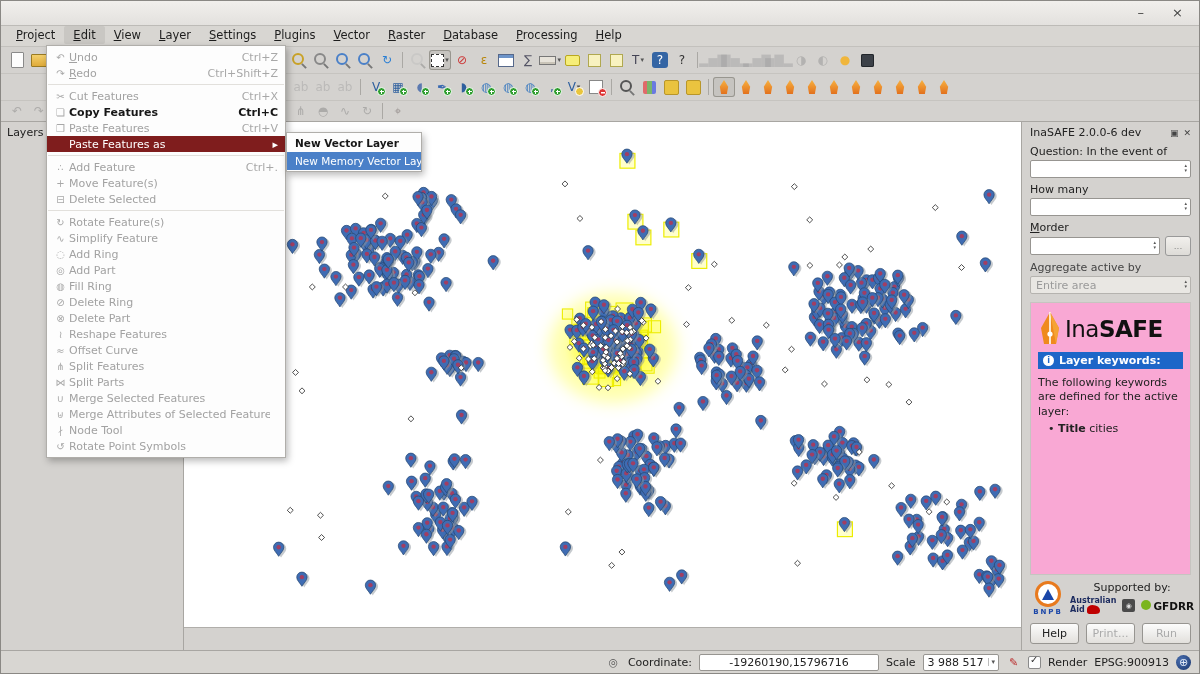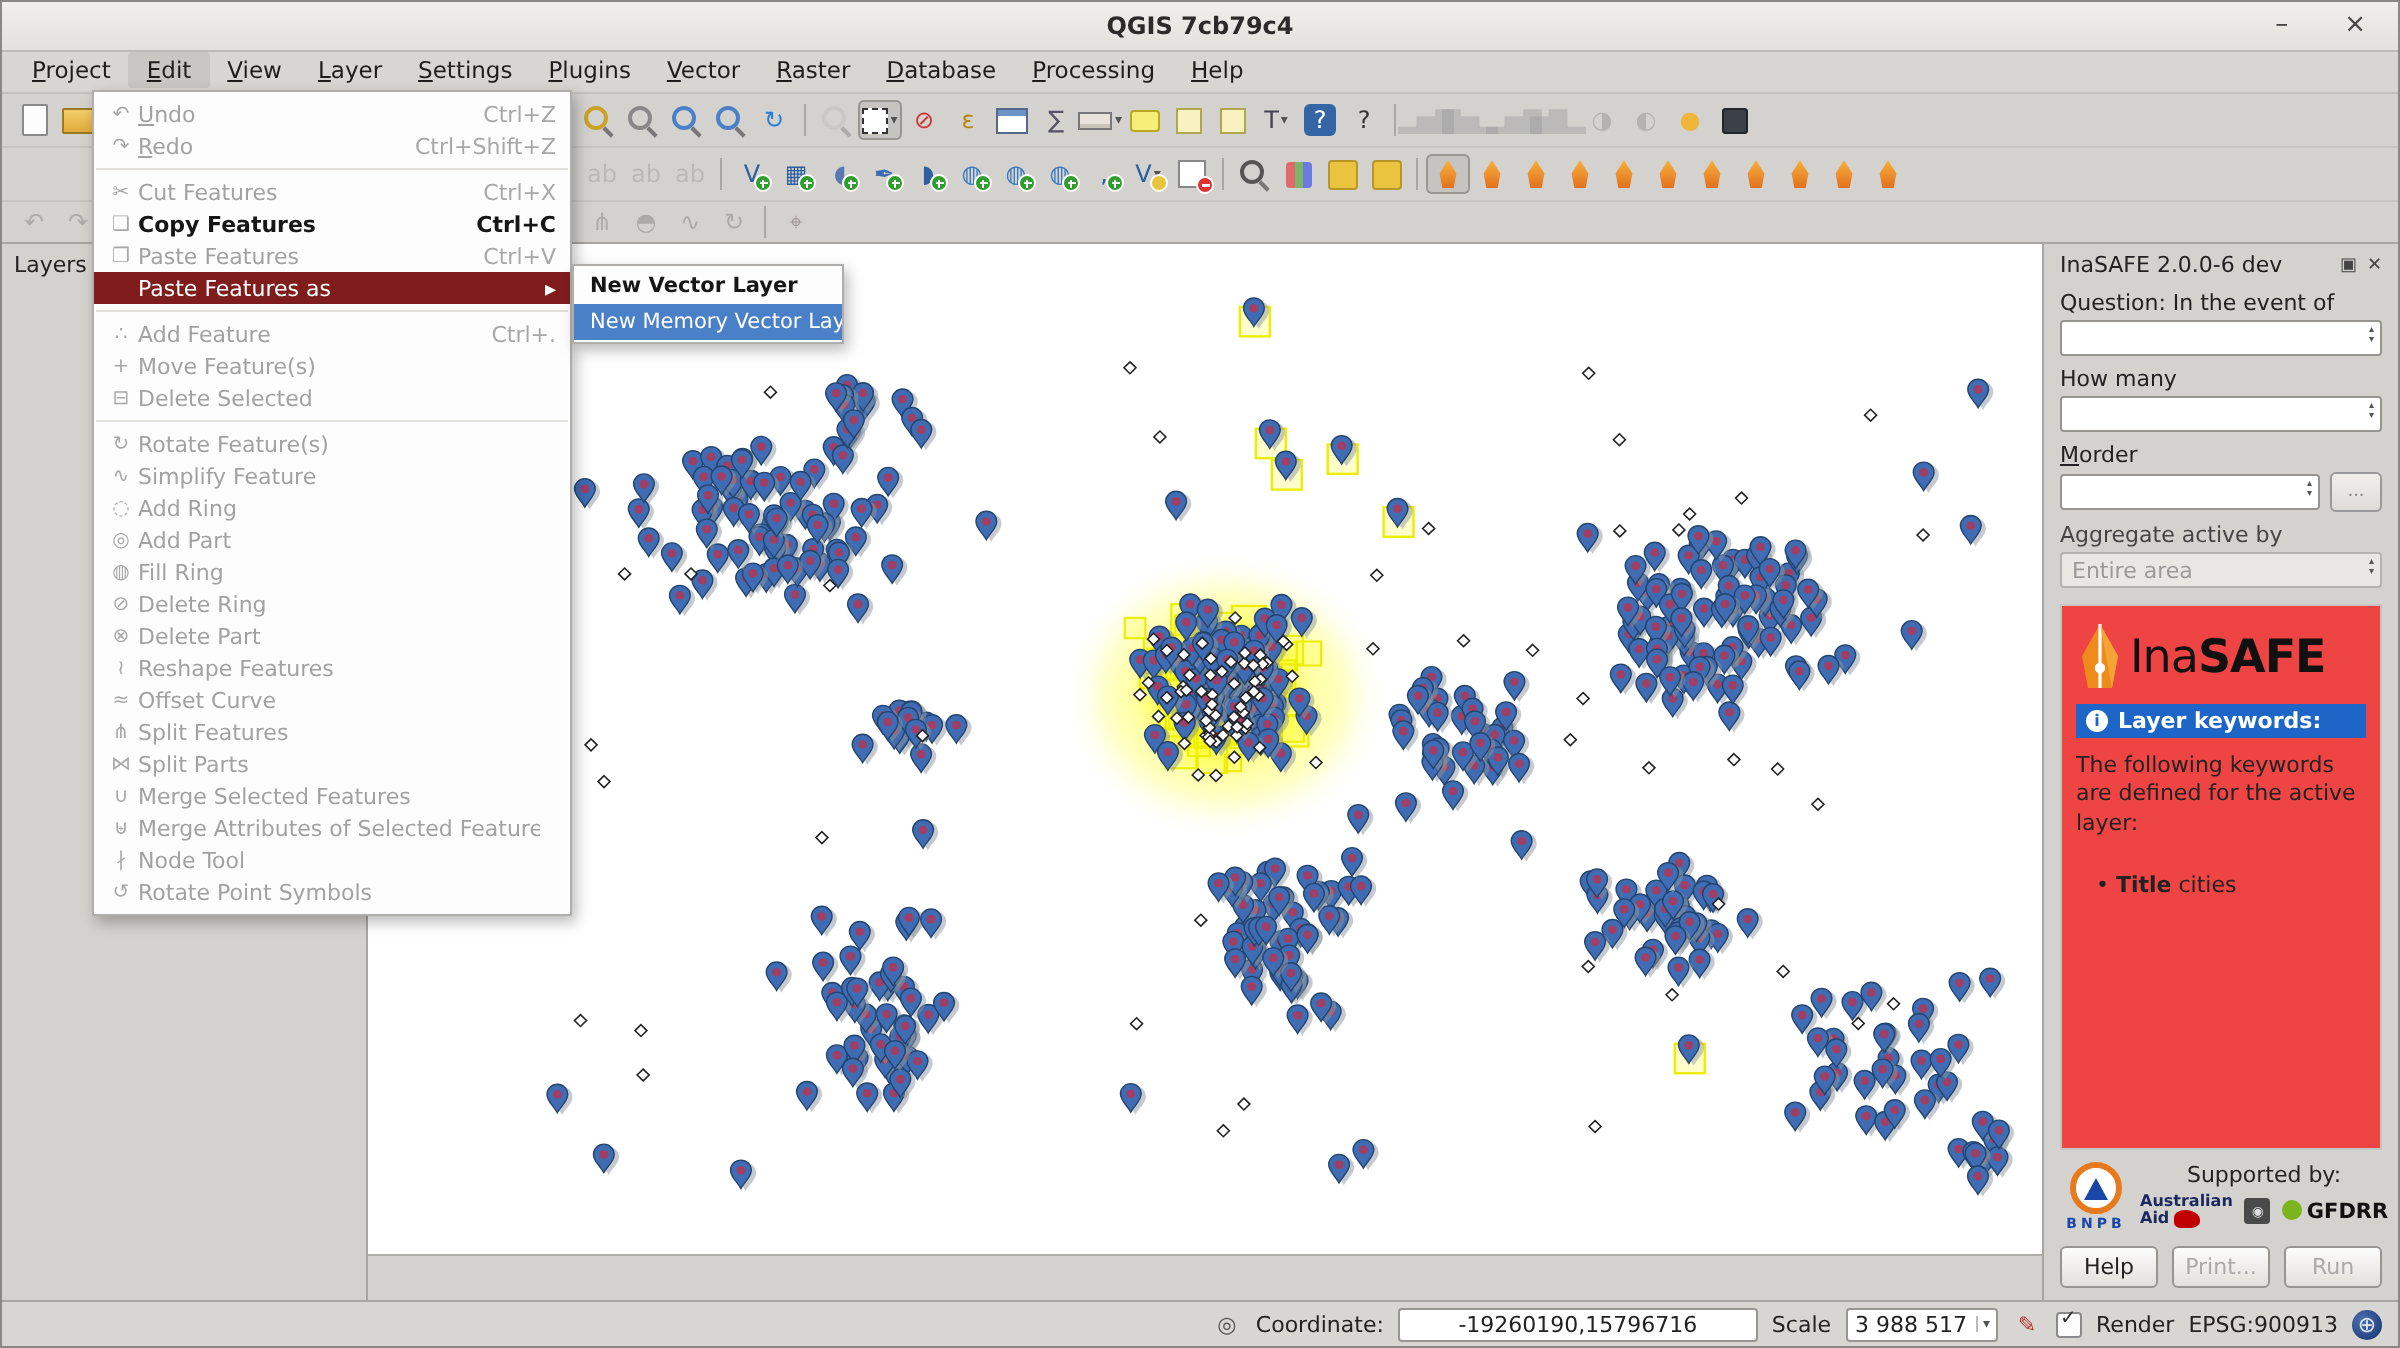--- a/index.html
+++ b/index.html
@@ -140,7 +140,6 @@
 <div class="window">
 
   <div class="titlebar">
-    <span class="title">QGIS 7cb79c4</span>
     <span class="winbtns">
       <span>–</span>
       <span>×</span>

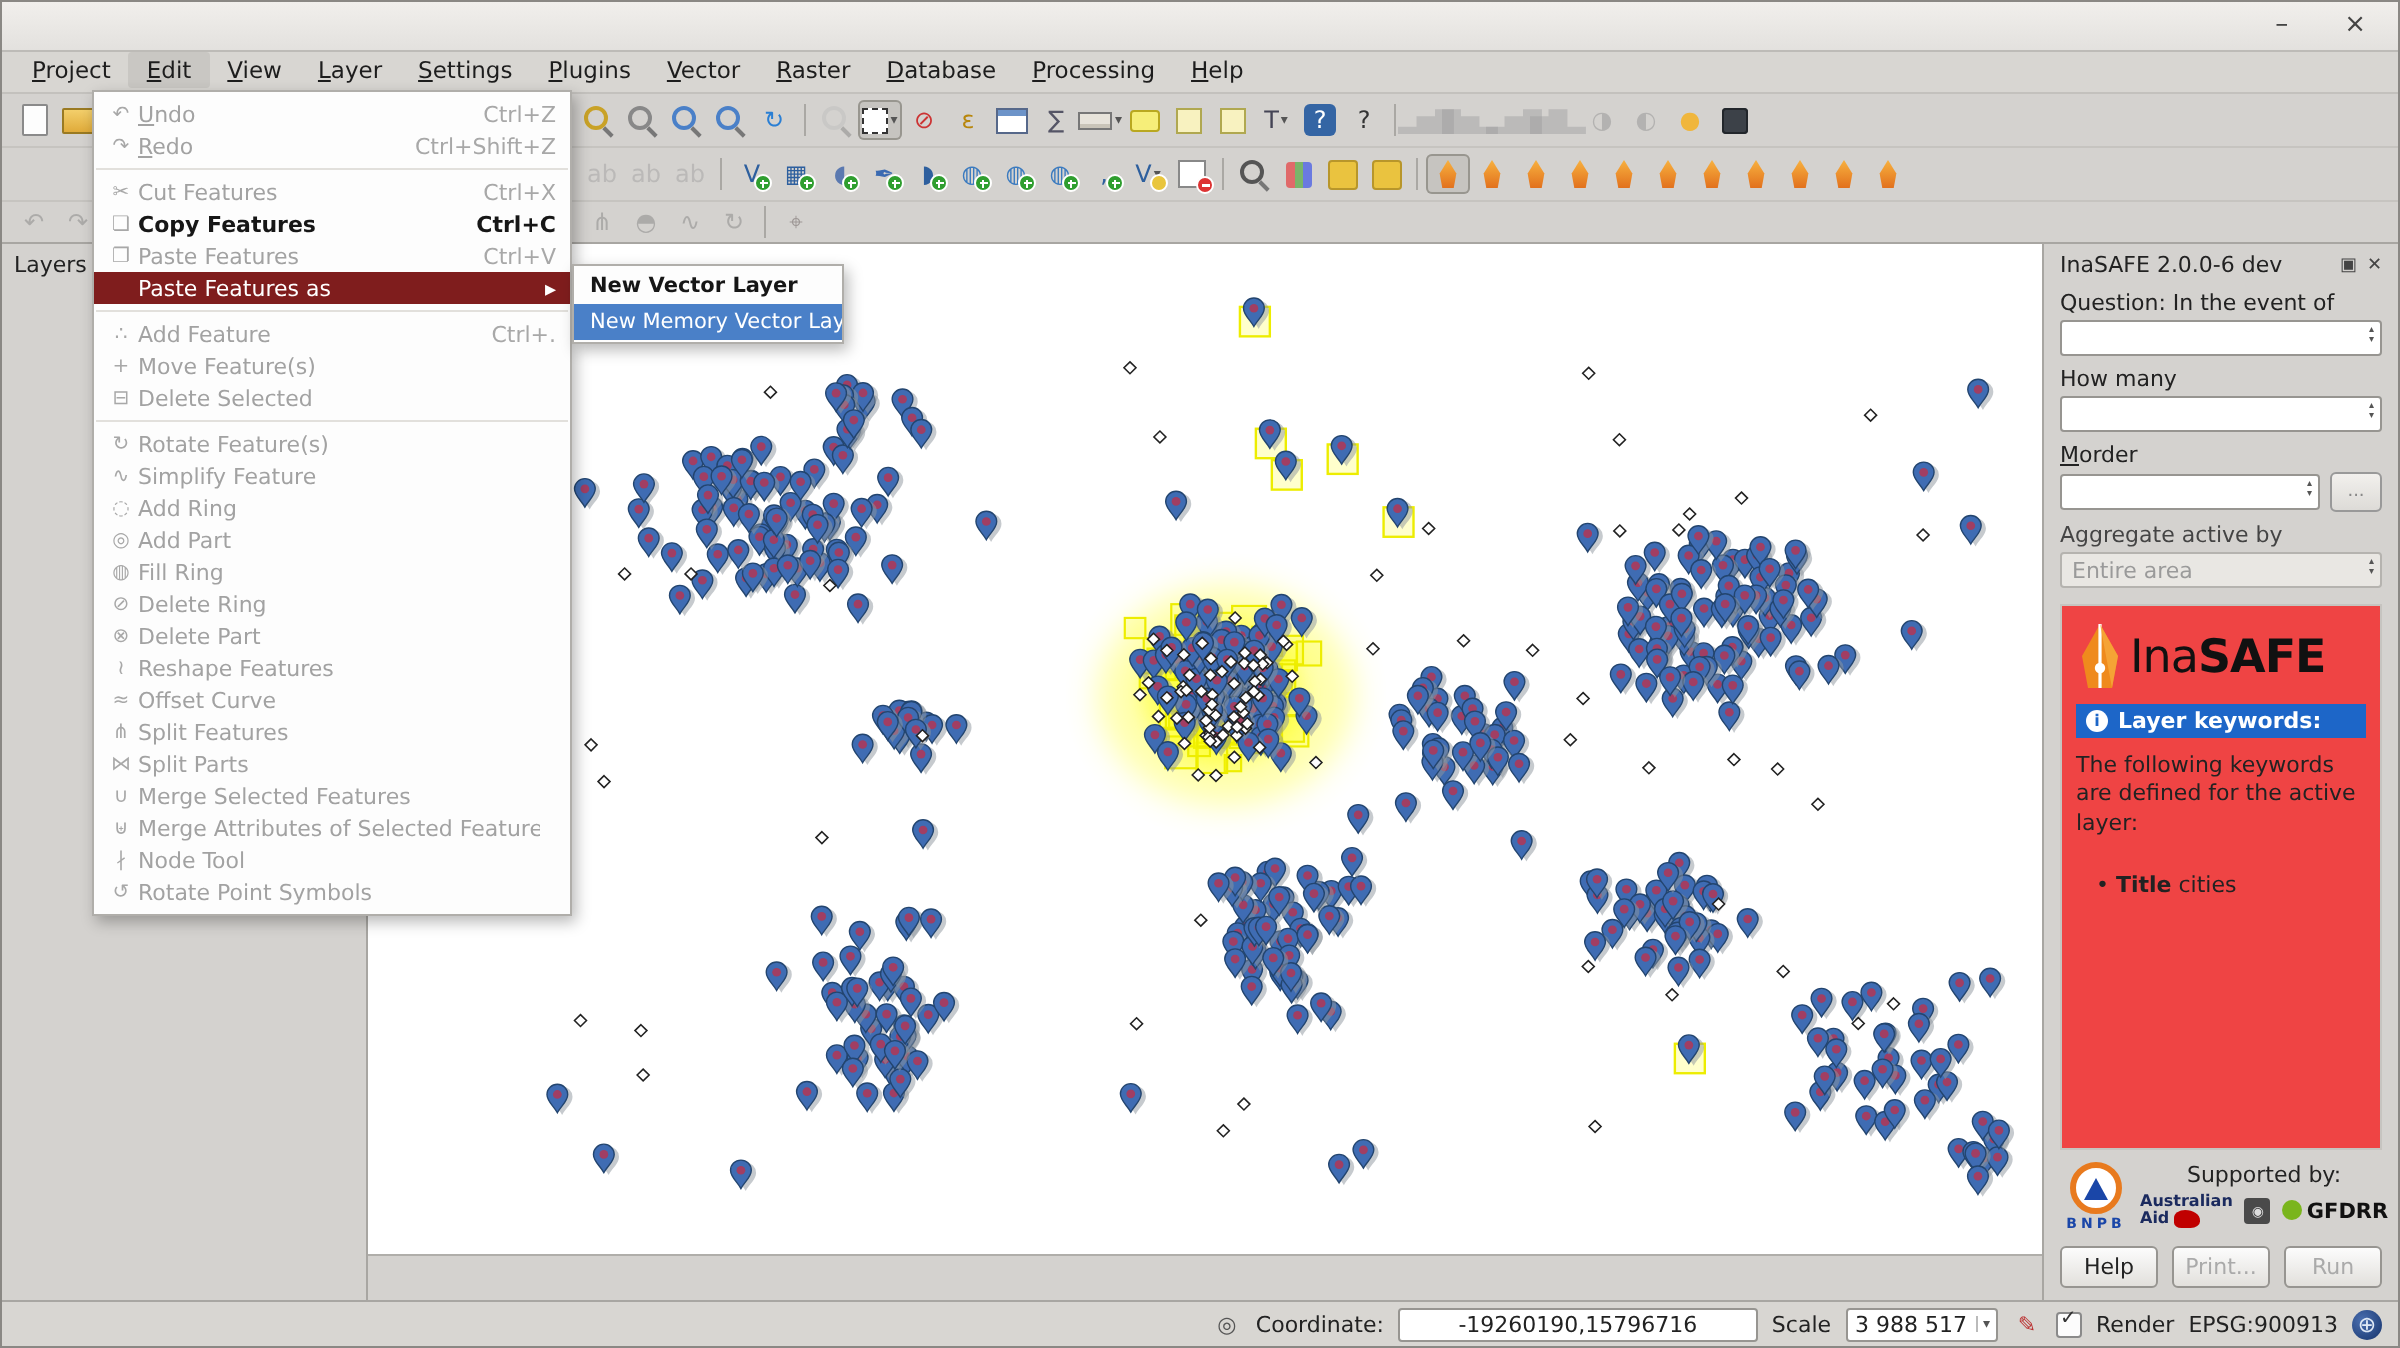--- a/index.html
+++ b/index.html
@@ -78,7 +78,7 @@
   .might-row{display:flex;gap:5px;align-items:center}
   .might-row .combo{flex:1}
   .dots-btn{width:24px;height:18px;flex:none;border:1px solid #999;border-radius:3px;background:linear-gradient(#f2f0ed,#dddbd7);display:flex;align-items:center;justify-content:center;font-size:9px;color:#888}
-  .kwbox{background:#ef4444;border:1px solid #c6c4c0;flex:1;margin-top:8px;padding:7px 7px 0;overflow:hidden;min-height:0}
+  .kwbox{background:#f9a8d4;border:1px solid #c6c4c0;flex:1;margin-top:8px;padding:7px 7px 0;overflow:hidden;min-height:0}
   .logo-row{display:flex;align-items:center;gap:3px;margin:2px 0 6px}
   .brand{font-size:23px;color:#111;letter-spacing:-0.5px}
   .brand b{font-weight:800}

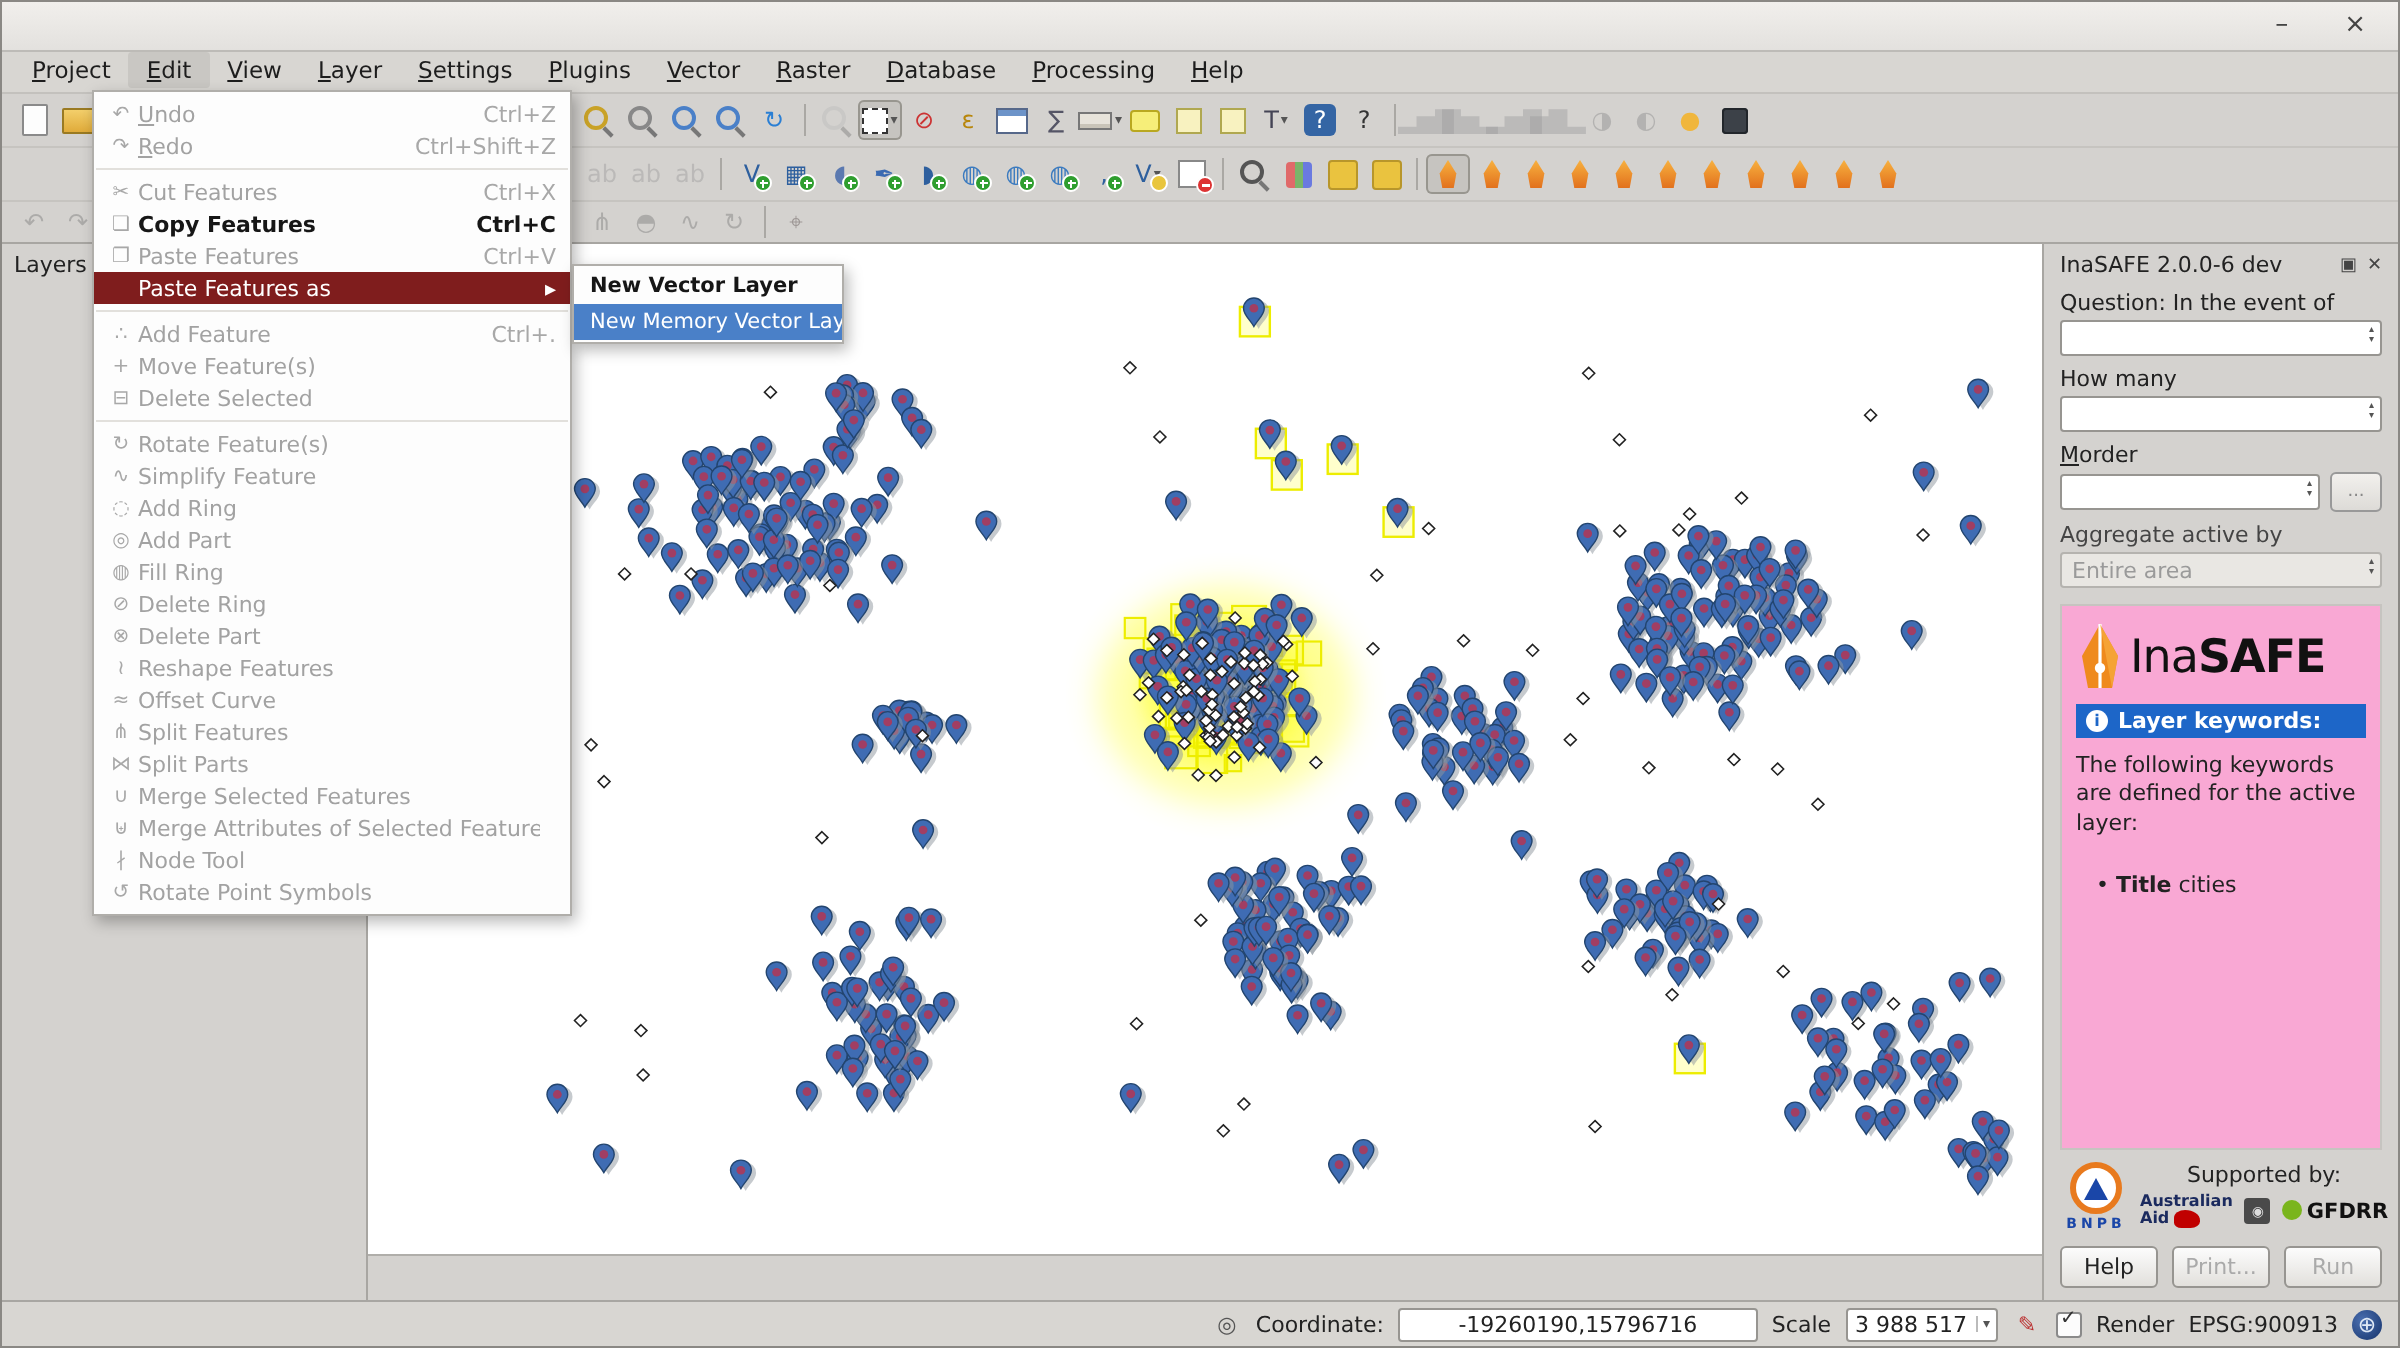--- a/index.html
+++ b/index.html
@@ -85,7 +85,7 @@
   .kwhead{background:#1d66c8;color:#fff;font-weight:700;font-size:11px;padding:2px 5px;display:flex;gap:5px;align-items:center;margin:6px 0 7px}
   .info-dot{width:11px;height:11px;border-radius:50%;background:#fff;color:#1d66c8;font-size:8px;font-weight:800;display:flex;align-items:center;justify-content:center;flex:none}
   .kwtext{font-size:11px;line-height:1.3;color:#222}
-  .kwbullet{margin-top:17px;padding-left:10px;font-size:11px}
+  .kwbullet{margin-top:3px;padding-left:10px;font-size:11px}
   .support{margin-top:6px}
   .support-row{display:flex;align-items:flex-start;gap:4px}
   .bnpb{width:36px;text-align:center;flex:none}

